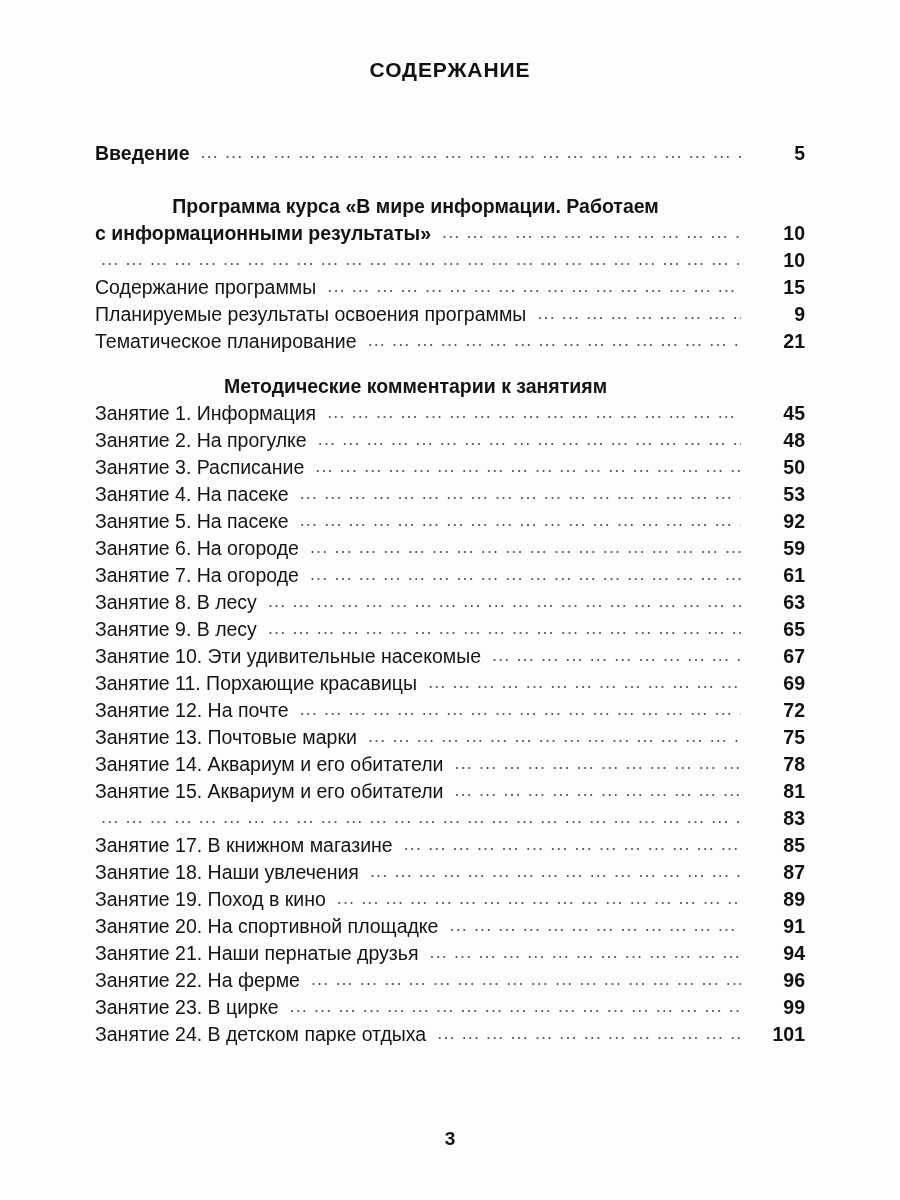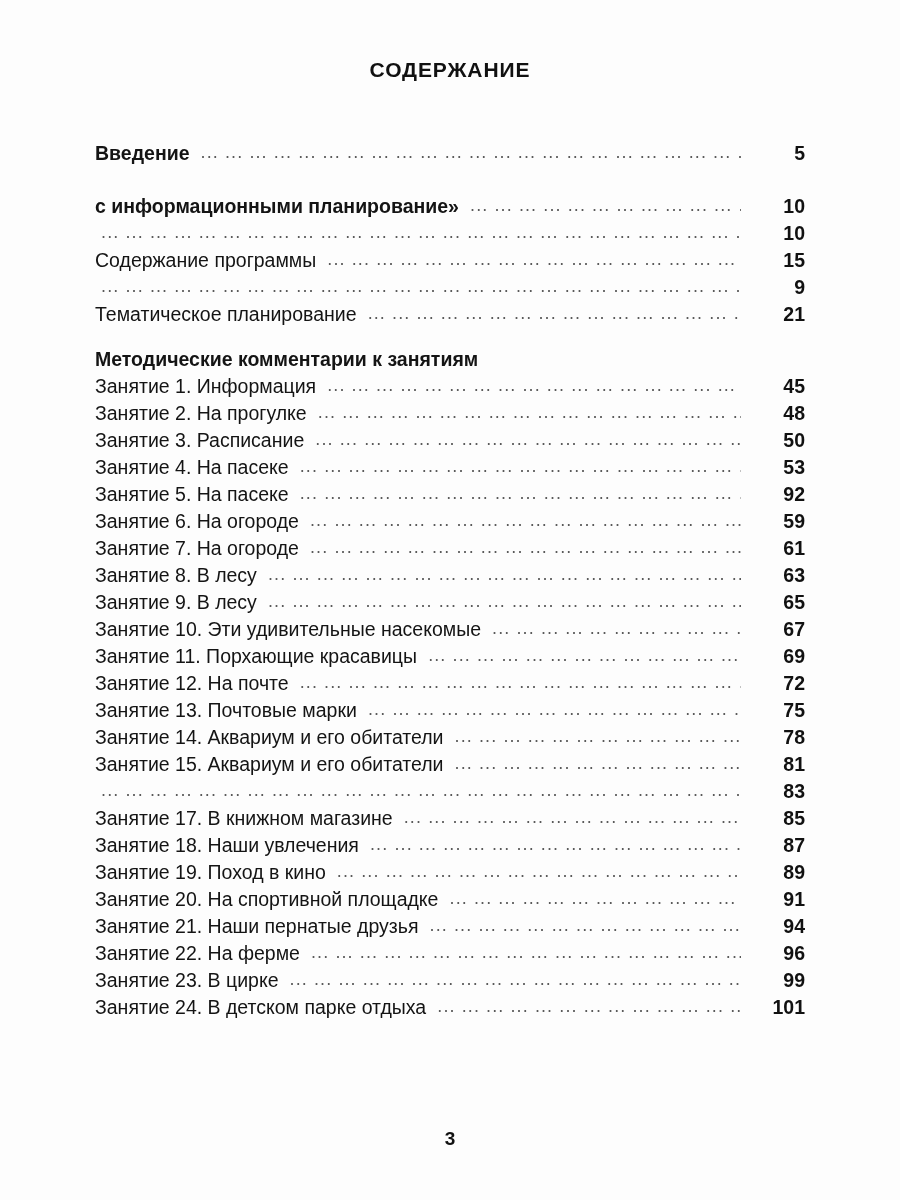--- a/index.html
+++ b/index.html
@@ -48,6 +48,7 @@
     line-height: 27px;
     color: #141414;
     white-space: nowrap;
+    justify-content: center;
   }
   .entry .label {
     flex: 0 0 auto;

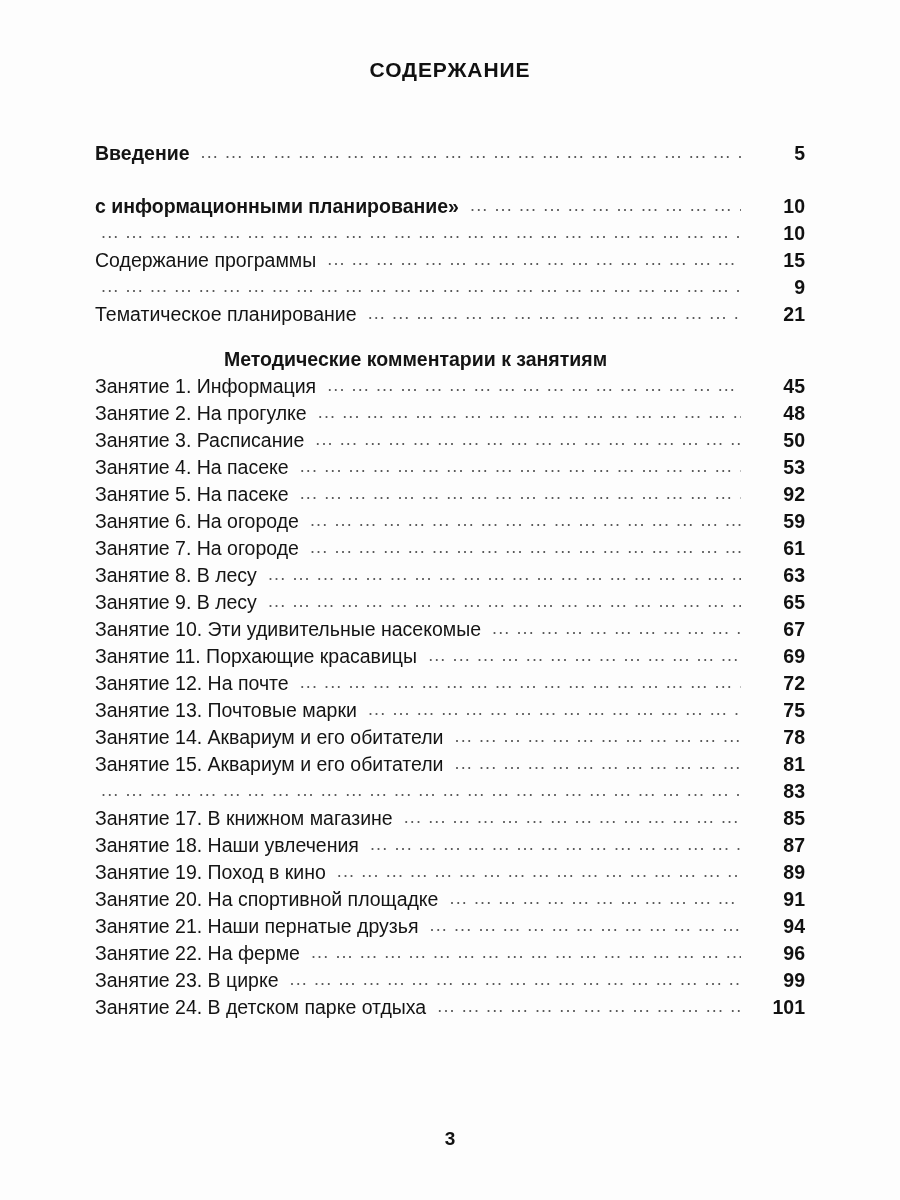--- a/index.html
+++ b/index.html
@@ -106,6 +106,10 @@
         <span class="page-no">5</span>
       </div>
       <div class="spacer-lg"></div>
+      <div class="entry bold nodots">
+        <span class="label">Программа курса «В мире информации. Работаем</span>
+        <span class="page-no"></span>
+      </div>
       <div class="entry bold">
         <span class="label">с информационными планирование»</span>
         <span class="leader" aria-hidden="true">&nbsp;...&nbsp;...&nbsp;...&nbsp;...&nbsp;...&nbsp;...&nbsp;...&nbsp;...&nbsp;...&nbsp;...&nbsp;...&nbsp;...&nbsp;...&nbsp;...&nbsp;...&nbsp;...&nbsp;...&nbsp;...&nbsp;...&nbsp;...&nbsp;...&nbsp;...&nbsp;...&nbsp;...&nbsp;...&nbsp;...&nbsp;...&nbsp;...&nbsp;...&nbsp;...&nbsp;...&nbsp;...&nbsp;...&nbsp;...&nbsp;...&nbsp;...&nbsp;...&nbsp;...&nbsp;...&nbsp;...&nbsp;...&nbsp;...&nbsp;...&nbsp;...&nbsp;...&nbsp;...&nbsp;...&nbsp;...&nbsp;...&nbsp;...&nbsp;...&nbsp;...&nbsp;...&nbsp;...&nbsp;...&nbsp;...&nbsp;...&nbsp;...&nbsp;...&nbsp;...&nbsp;...&nbsp;...&nbsp;...&nbsp;...&nbsp;...&nbsp;...&nbsp;...&nbsp;...&nbsp;...</span>

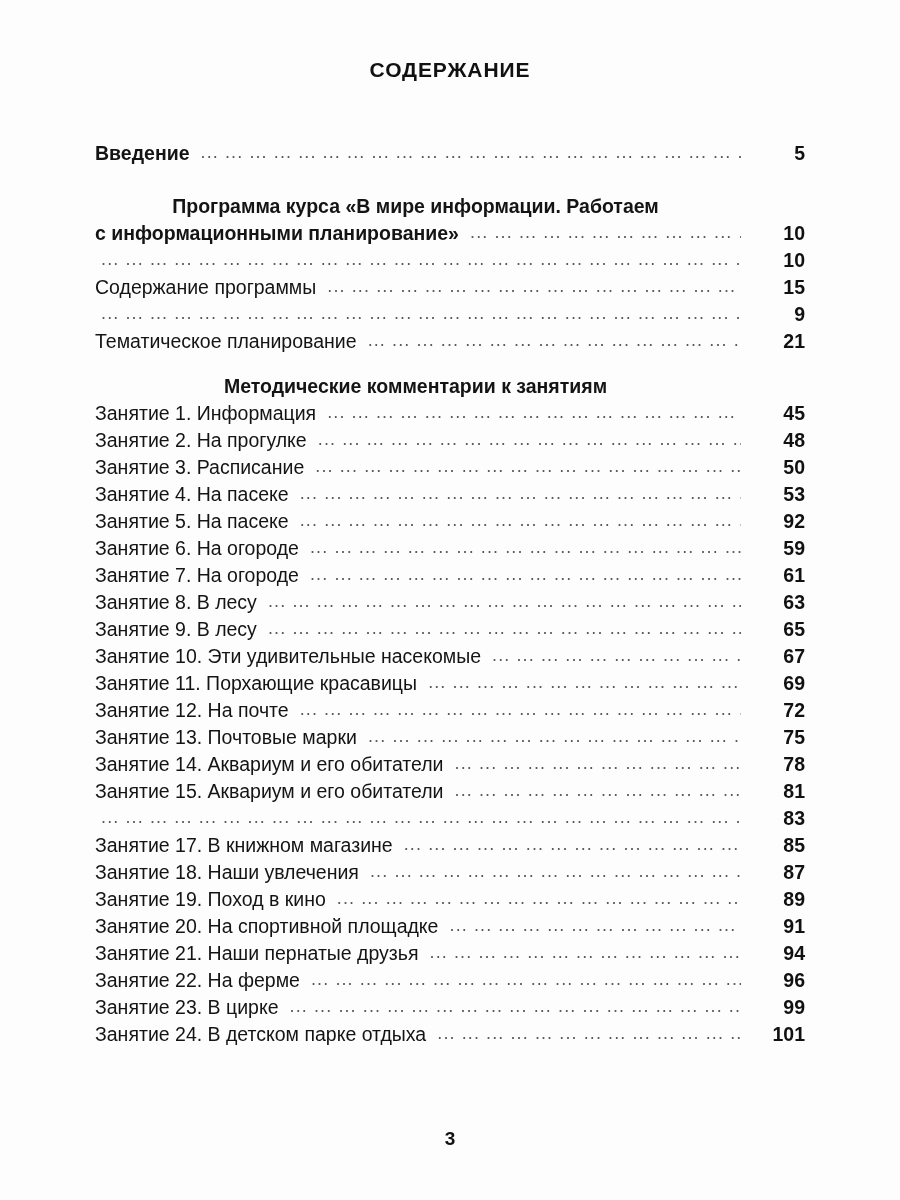--- a/index.html
+++ b/index.html
@@ -111,7 +111,7 @@
         <span class="page-no"></span>
       </div>
       <div class="entry bold">
-        <span class="label">с информационными планирование»</span>
+        <span class="label">с информационными результаты»</span>
         <span class="leader" aria-hidden="true">&nbsp;...&nbsp;...&nbsp;...&nbsp;...&nbsp;...&nbsp;...&nbsp;...&nbsp;...&nbsp;...&nbsp;...&nbsp;...&nbsp;...&nbsp;...&nbsp;...&nbsp;...&nbsp;...&nbsp;...&nbsp;...&nbsp;...&nbsp;...&nbsp;...&nbsp;...&nbsp;...&nbsp;...&nbsp;...&nbsp;...&nbsp;...&nbsp;...&nbsp;...&nbsp;...&nbsp;...&nbsp;...&nbsp;...&nbsp;...&nbsp;...&nbsp;...&nbsp;...&nbsp;...&nbsp;...&nbsp;...&nbsp;...&nbsp;...&nbsp;...&nbsp;...&nbsp;...&nbsp;...&nbsp;...&nbsp;...&nbsp;...&nbsp;...&nbsp;...&nbsp;...&nbsp;...&nbsp;...&nbsp;...&nbsp;...&nbsp;...&nbsp;...&nbsp;...&nbsp;...&nbsp;...&nbsp;...&nbsp;...&nbsp;...&nbsp;...&nbsp;...&nbsp;...&nbsp;...&nbsp;...</span>
         <span class="page-no">10</span>
       </div>

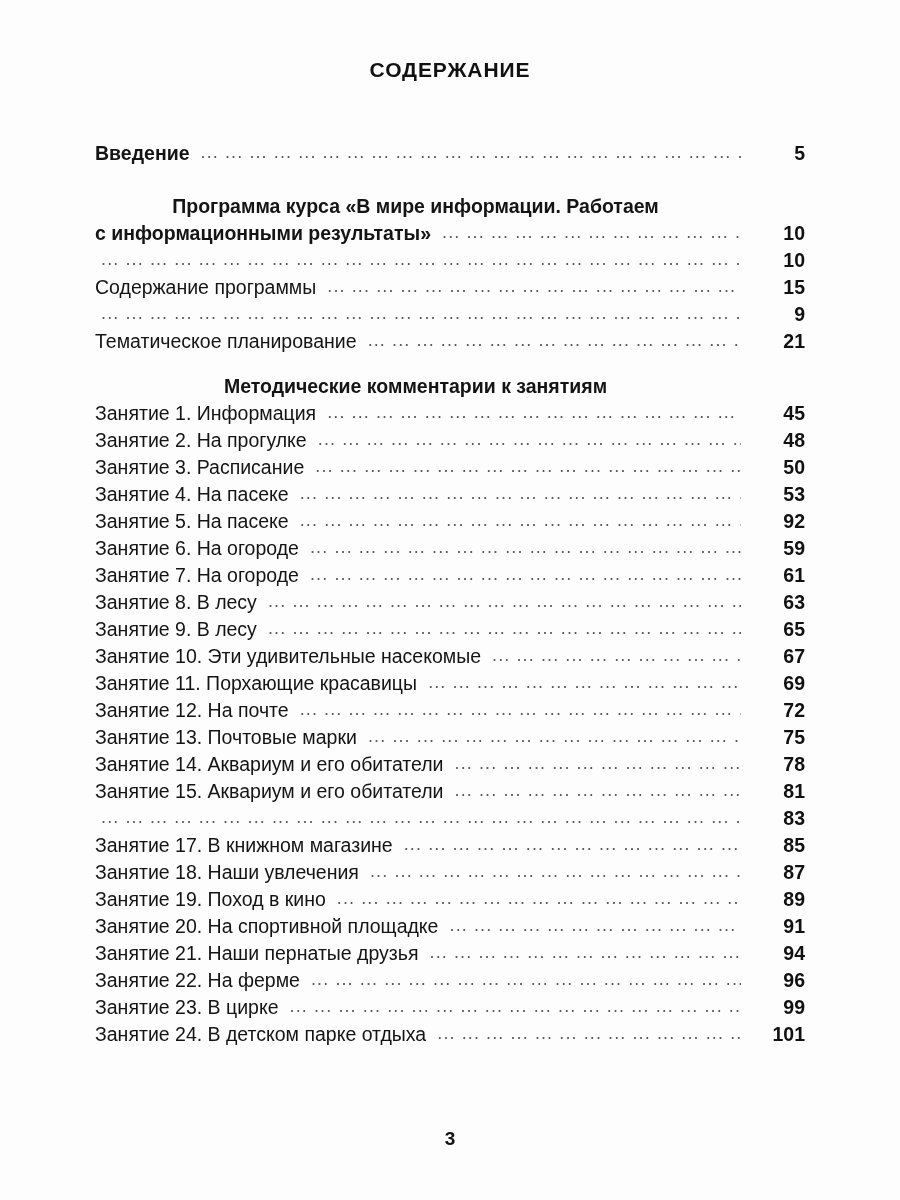--- a/index.html
+++ b/index.html
@@ -125,6 +125,7 @@
         <span class="page-no">15</span>
       </div>
       <div class="entry">
+        <span class="label">Планируемые результаты освоения программы</span>
         <span class="leader" aria-hidden="true">&nbsp;...&nbsp;...&nbsp;...&nbsp;...&nbsp;...&nbsp;...&nbsp;...&nbsp;...&nbsp;...&nbsp;...&nbsp;...&nbsp;...&nbsp;...&nbsp;...&nbsp;...&nbsp;...&nbsp;...&nbsp;...&nbsp;...&nbsp;...&nbsp;...&nbsp;...&nbsp;...&nbsp;...&nbsp;...&nbsp;...&nbsp;...&nbsp;...&nbsp;...&nbsp;...&nbsp;...&nbsp;...&nbsp;...&nbsp;...&nbsp;...&nbsp;...&nbsp;...&nbsp;...&nbsp;...&nbsp;...&nbsp;...&nbsp;...&nbsp;...&nbsp;...&nbsp;...&nbsp;...&nbsp;...&nbsp;...&nbsp;...&nbsp;...&nbsp;...&nbsp;...&nbsp;...&nbsp;...&nbsp;...&nbsp;...&nbsp;...&nbsp;...&nbsp;...&nbsp;...&nbsp;...&nbsp;...&nbsp;...&nbsp;...&nbsp;...&nbsp;...&nbsp;...&nbsp;...&nbsp;...</span>
         <span class="page-no">9</span>
       </div>

